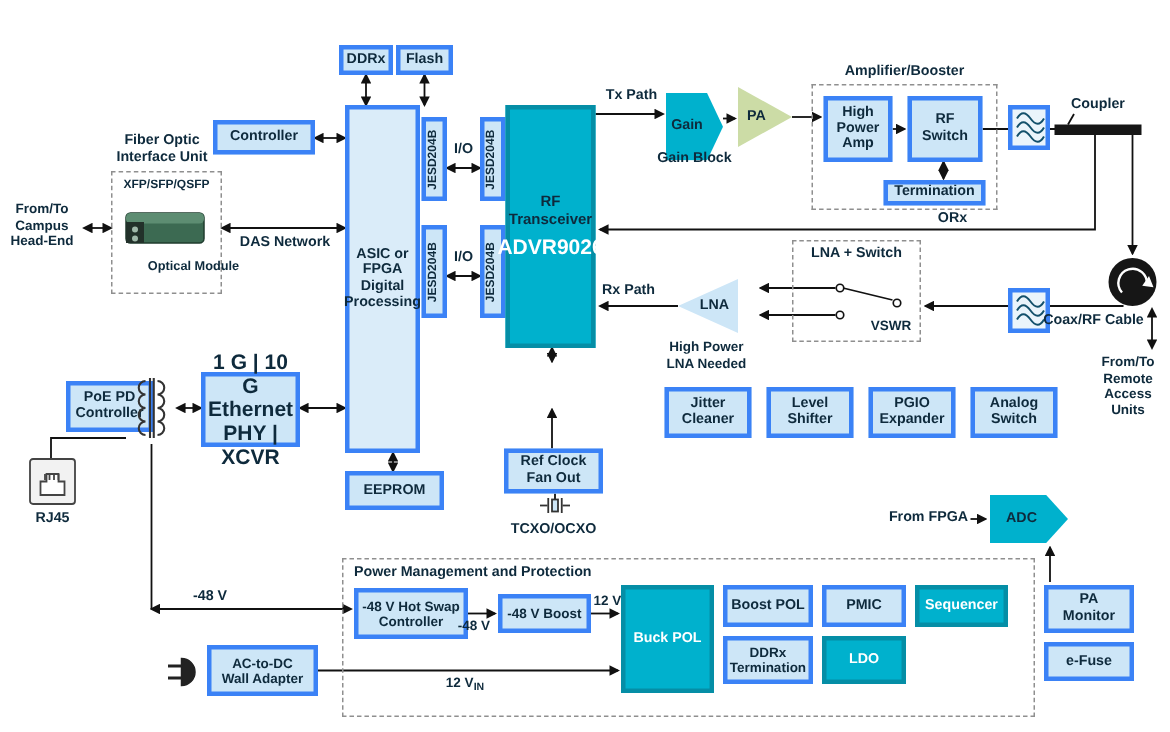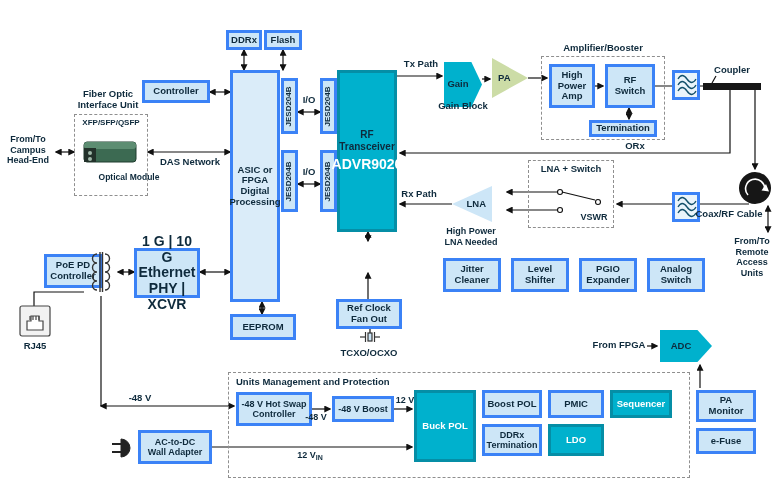--- a/index.html
+++ b/index.html
@@ -243,7 +243,7 @@
   <div class="blk" style="left:696px;top:428px;width:60px;height:26px;">e-Fuse</div>
 
   <div class="dash" style="left:228px;top:372px;width:462px;height:106px;"></div>
-  <div class="lbl left" style="left:236px;top:376px;width:230px;">Units Management and Protection</div>
+  <div class="lbl left" style="left:236px;top:376px;width:230px;">Power Management and Protection</div>
   <div class="lbl" style="left:118px;top:392px;width:44px;">-48 V</div>
   <div class="blk s9" style="left:236px;top:392px;width:76px;height:34px;font-size:9px;">-48 V Hot Swap
 Controller</div>

